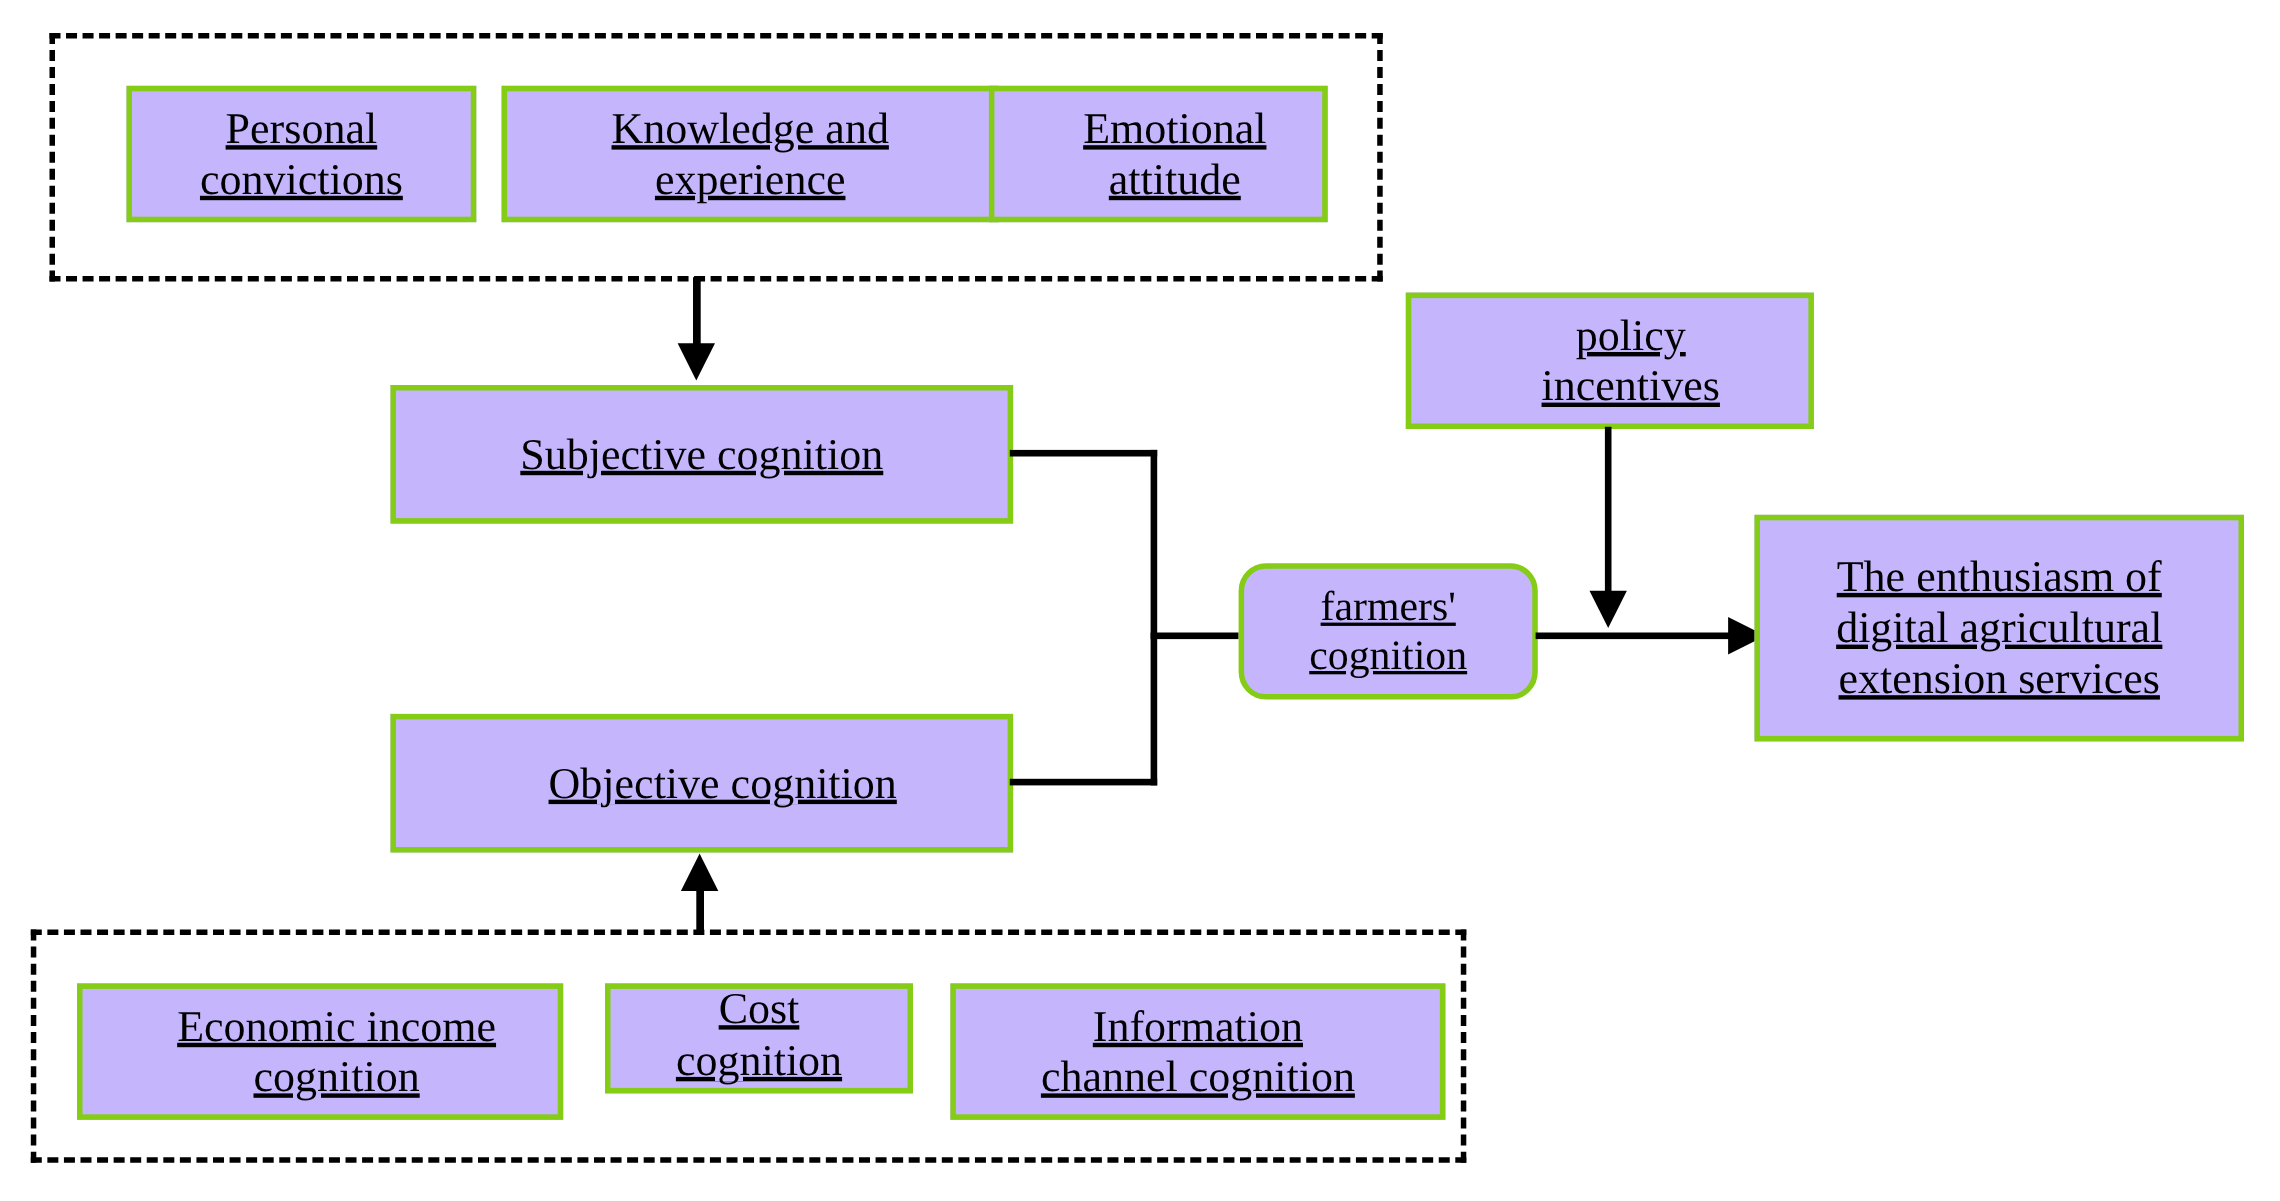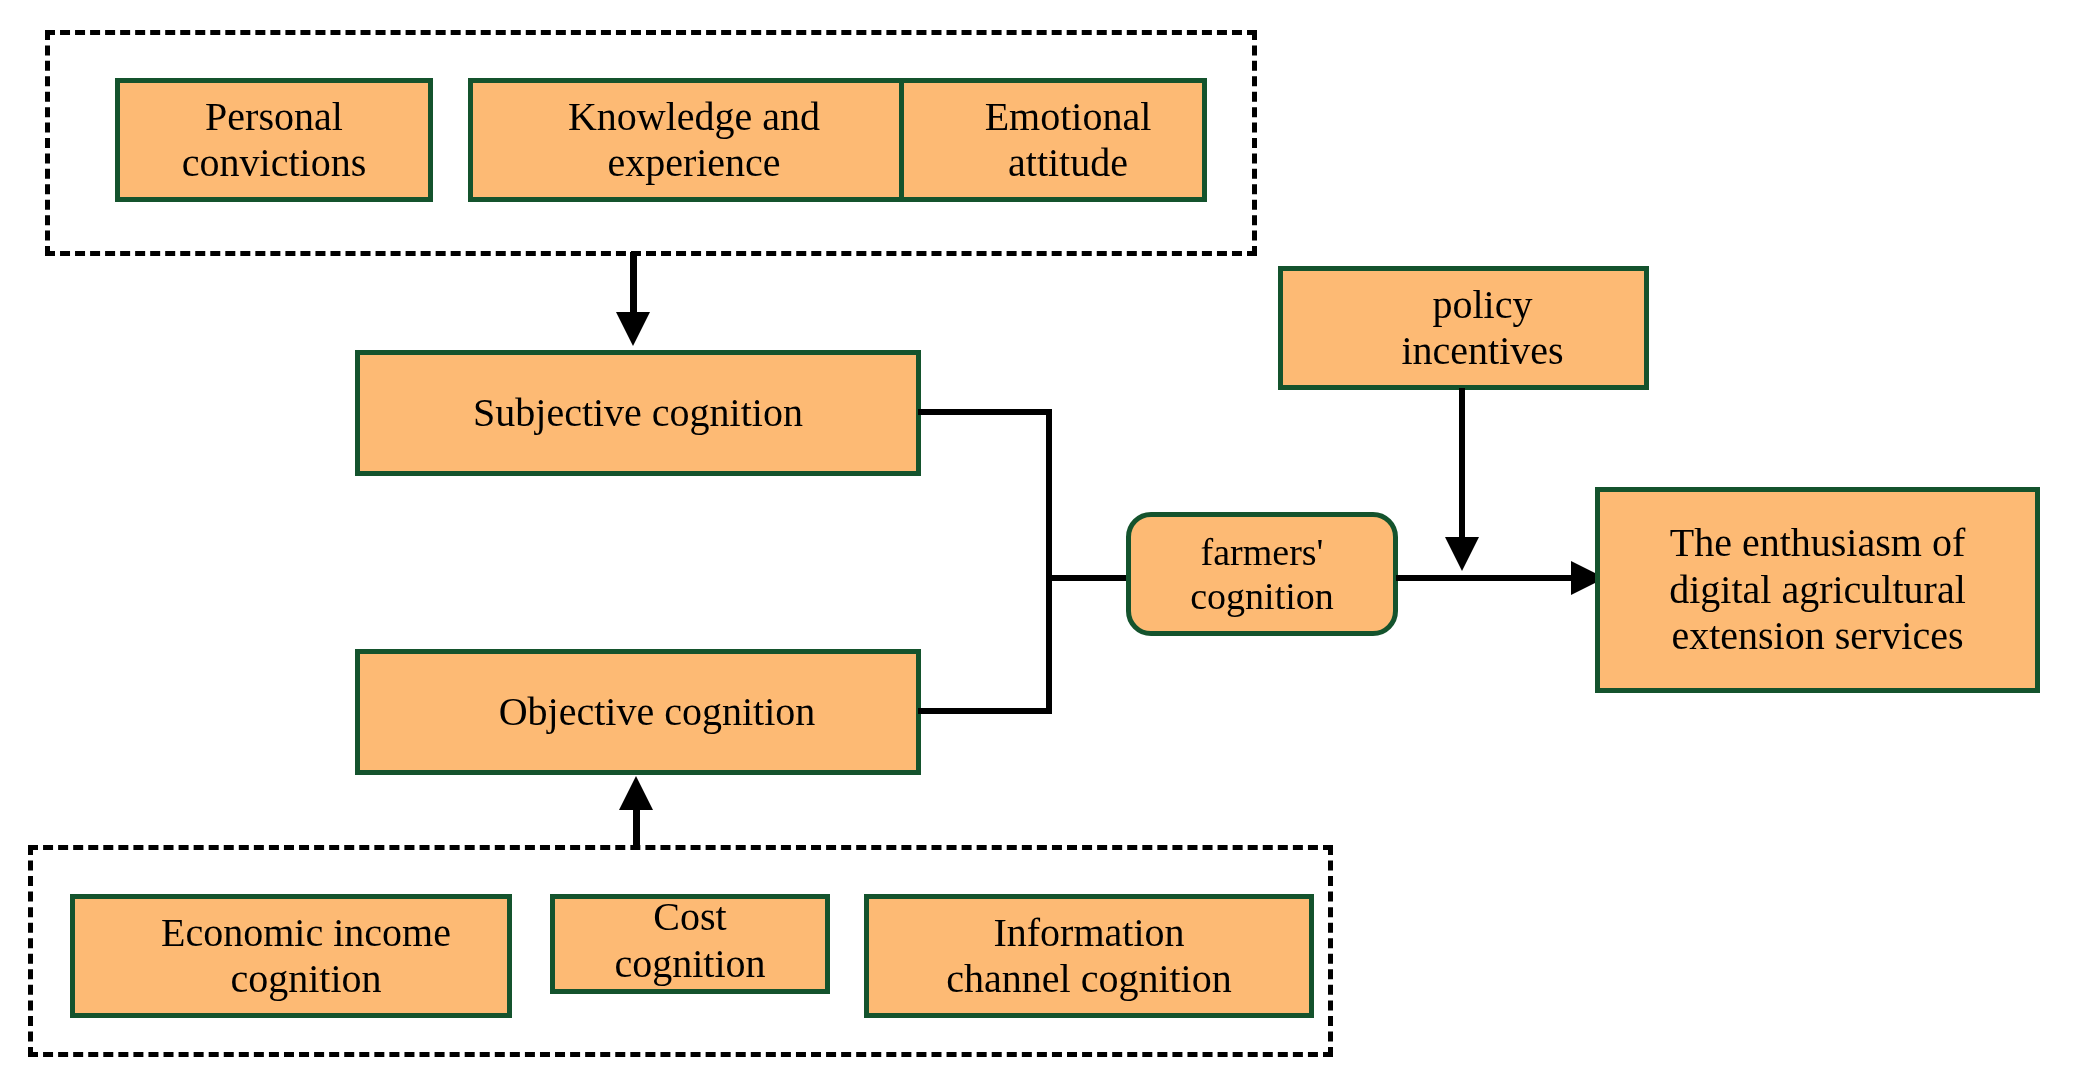--- a/index.html
+++ b/index.html
@@ -29,8 +29,8 @@
   .node {
     position: absolute;
     box-sizing: border-box;
-    border: 5px solid #14532d;
-    background: #fdba74;
+    border: 5px solid #84cc16;
+    background: #c4b5fd;
     display: flex;
     align-items: center;
     justify-content: center;
@@ -38,6 +38,7 @@
     line-height: 1.16;
     padding: 2px 6px;
     font-weight: 400;
+    text-decoration: underline;
   }
   .node span {
     display: block;

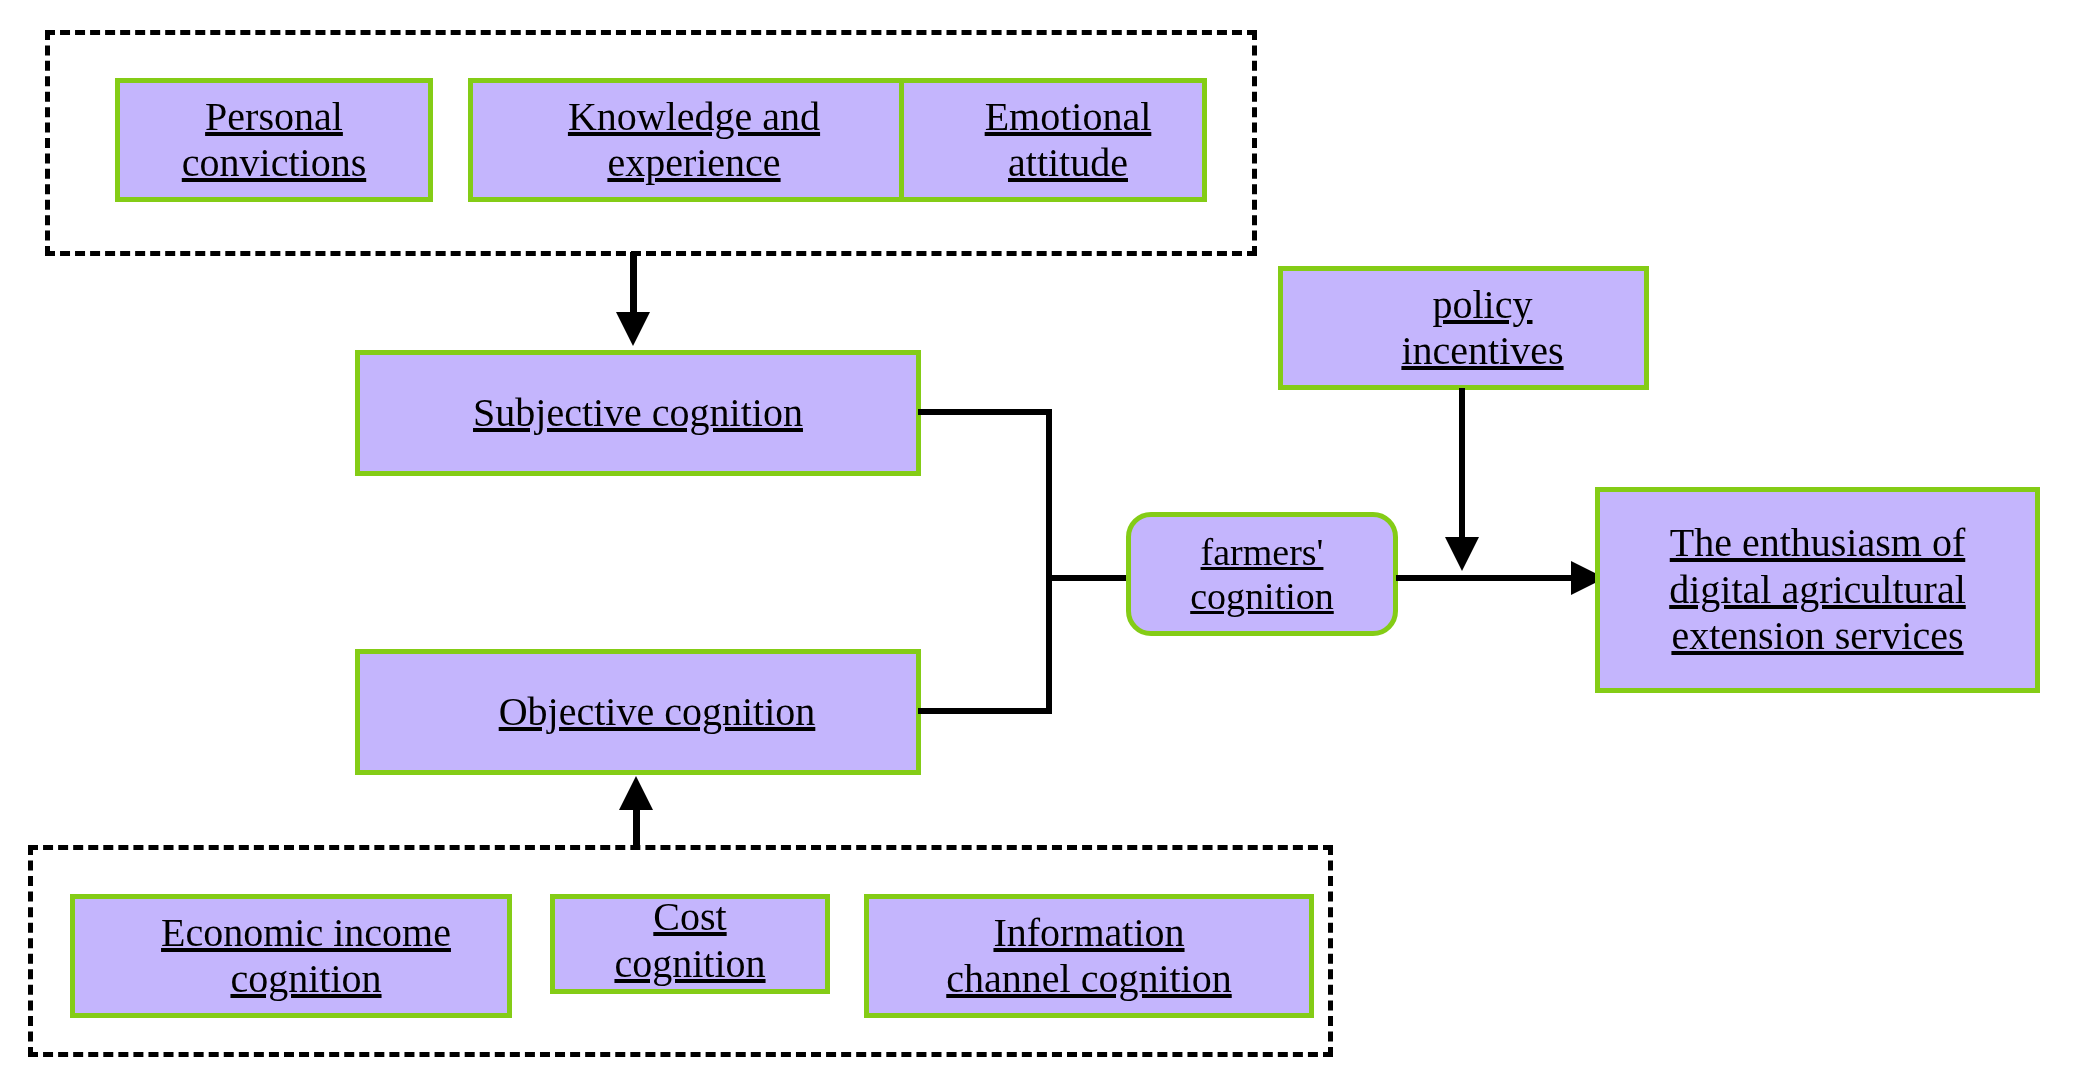--- a/index.html
+++ b/index.html
@@ -97,7 +97,7 @@
     </span>
   </div>
 
-  <div class="node f40" style="left:468px; top:78px; width:452px; height:124px;">
+  <div class="node f40" style="left:456px; top:78px; width:452px; height:124px;">
     <span>
       <span>Knowledge and</span>
       <span>experience</span>

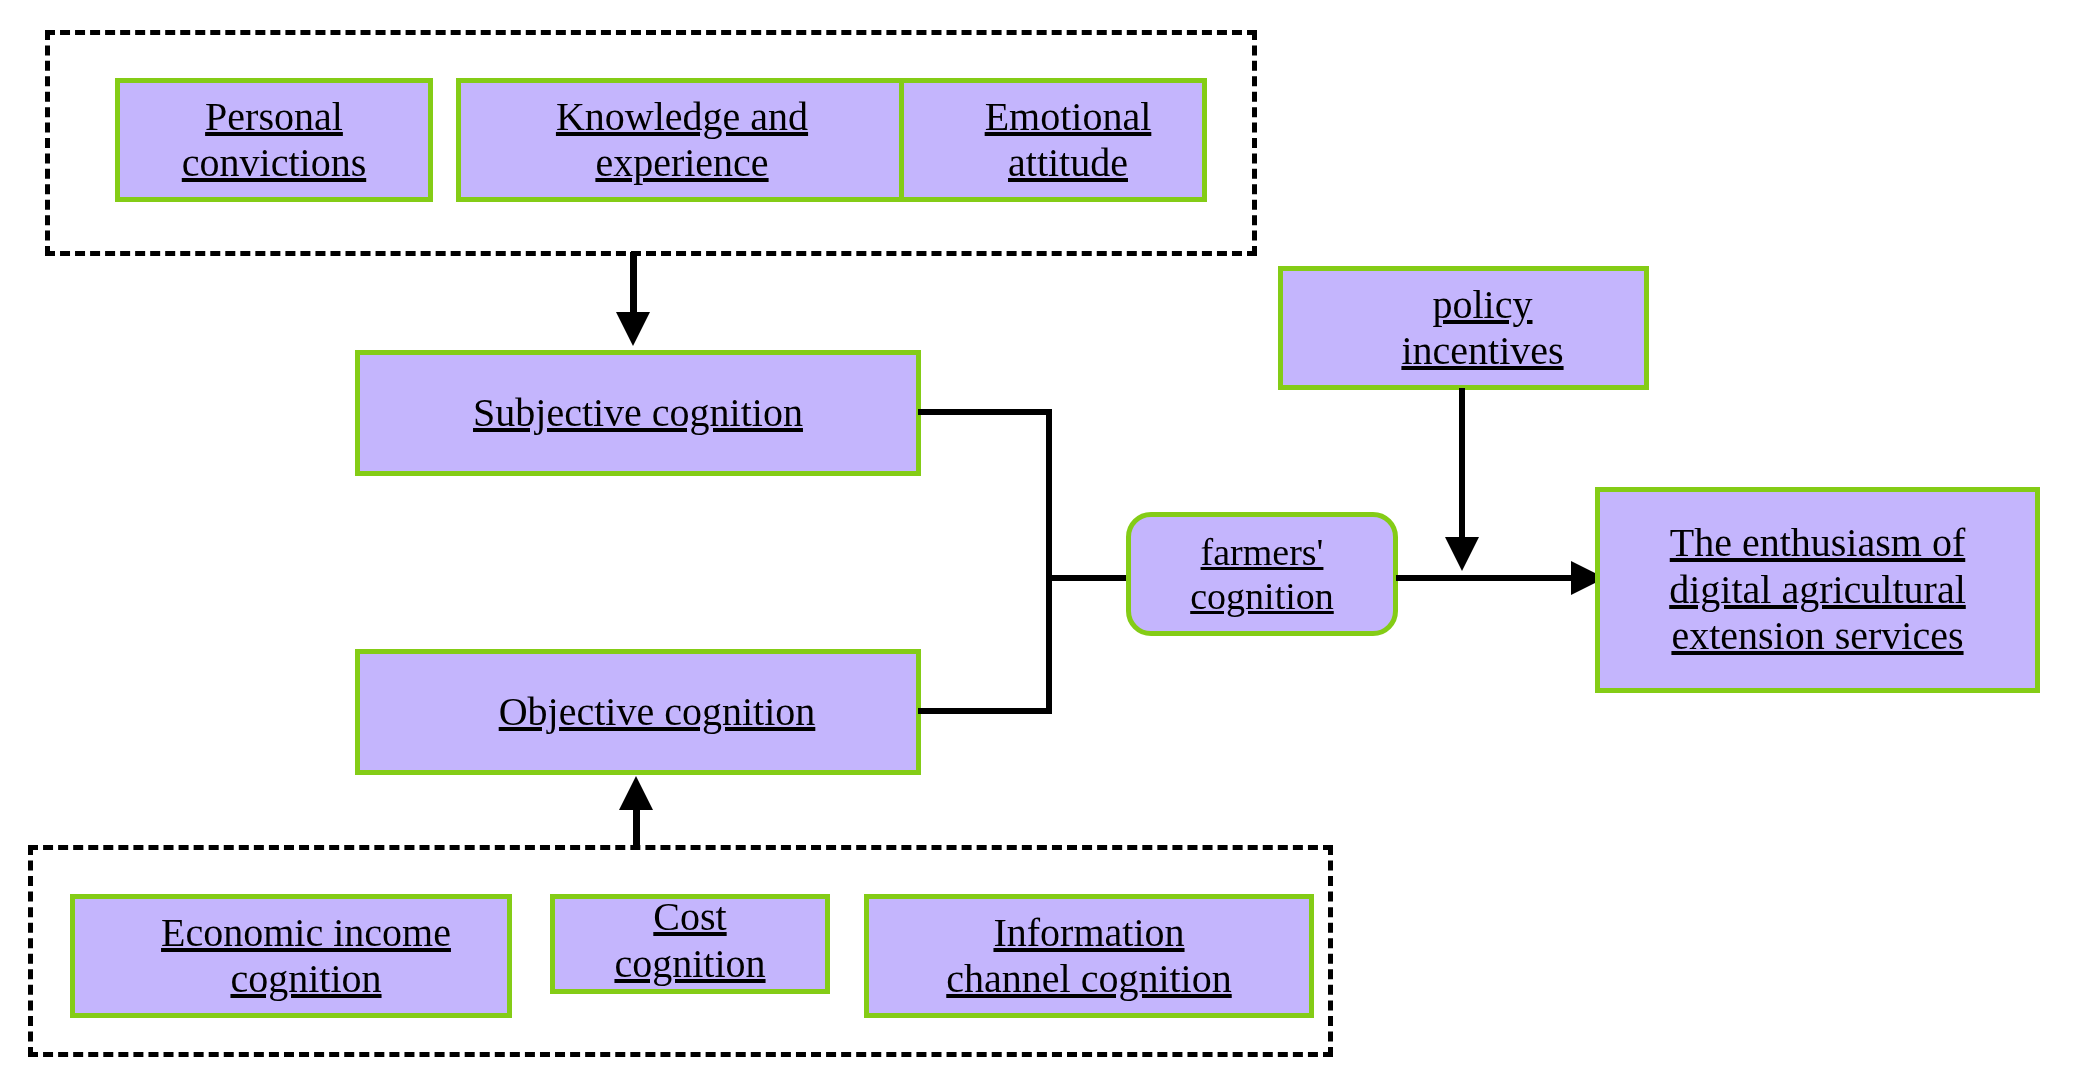--- a/index.html
+++ b/index.html
@@ -153,7 +153,7 @@
   <div class="line-v" style="left:1459px; top:388px; height:152px;"></div>
   <div class="arrow-down" style="left:1445px; top:537px;"></div>
 
-  <div class="node f40" style="left:1595px; top:487px; width:445px; height:206px;">
+  <div class="node f40" style="left:1595px; top:468px; width:445px; height:206px;">
     <span>
       <span>The enthusiasm of</span>
       <span>digital agricultural</span>

